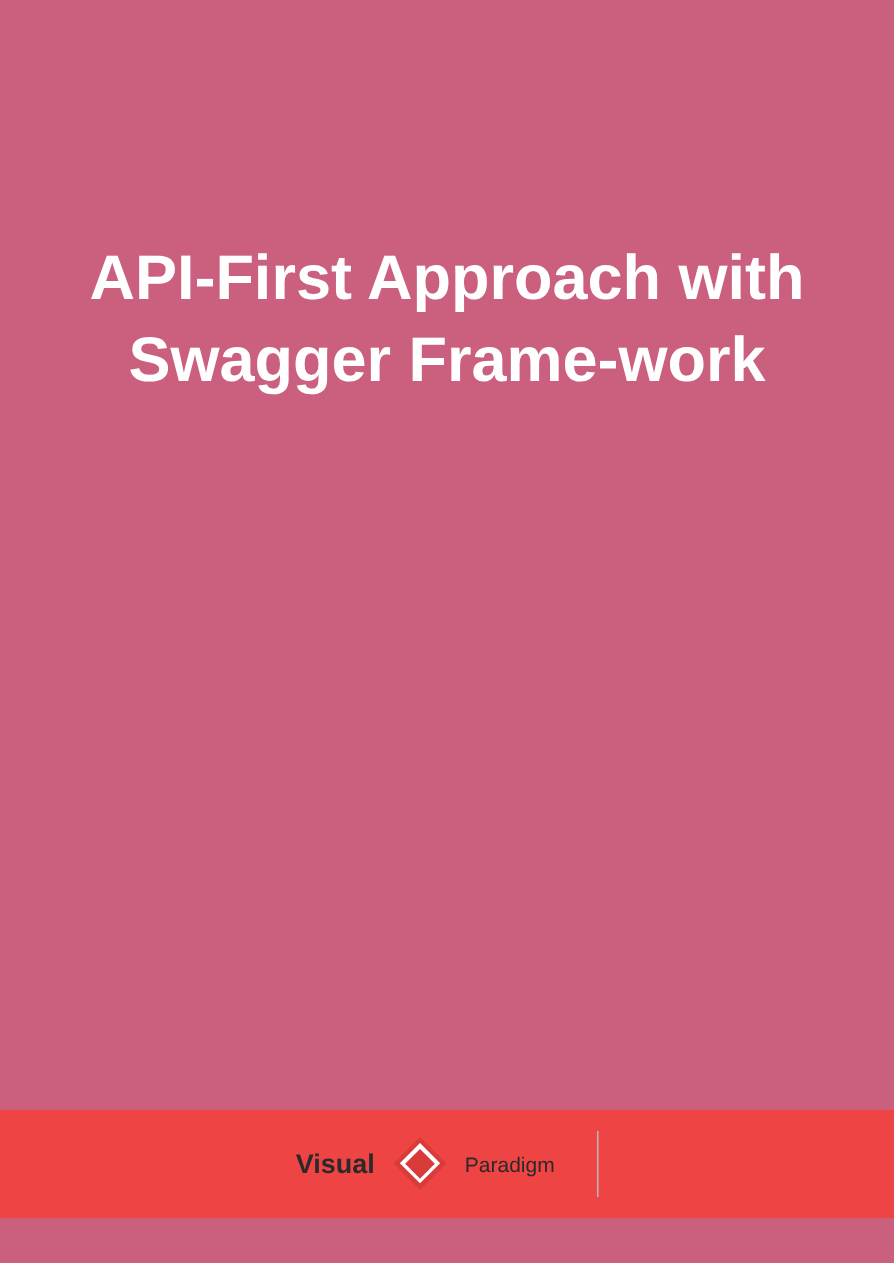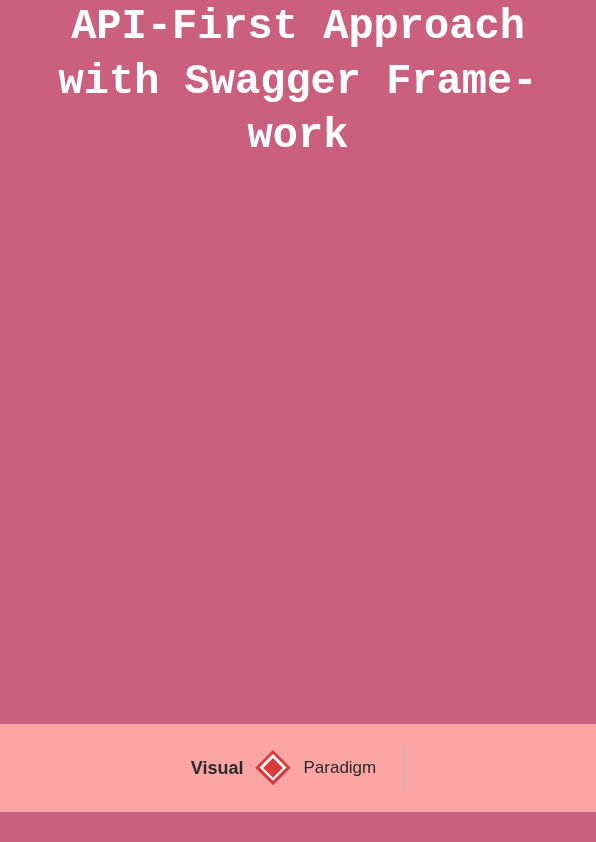--- a/index.html
+++ b/index.html
@@ -20,7 +20,7 @@
       display: flex;
       flex-direction: column;
       align-items: center;
-      font-family: Liberation Mono, monospace;
+      padding-top: 158px;
     }
     .title {
       color: #ffffff;

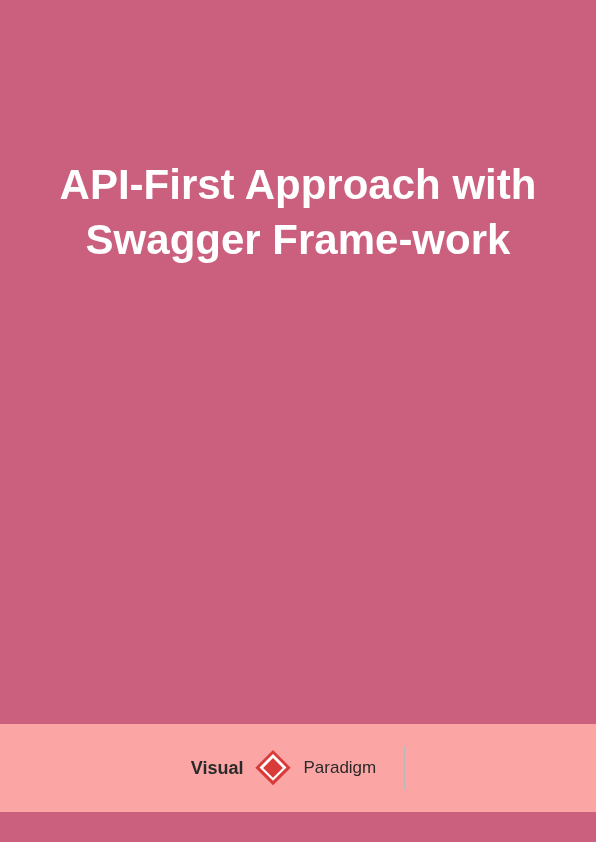--- a/index.html
+++ b/index.html
@@ -31,8 +31,8 @@
       padding: 0 30px;
     }
     .footer-band {
-      background: #fca5a5;
-      height: 88px;
+      background: #ef4444;
+      height: 72px;
       display: flex;
       align-items: center;
       justify-content: center;

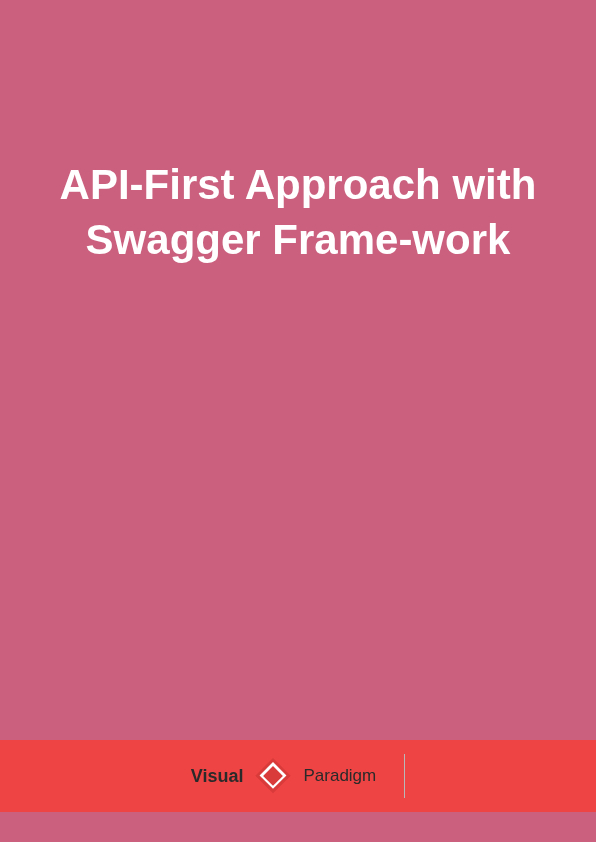--- a/index.html
+++ b/index.html
@@ -53,7 +53,7 @@
       color: #2a2a2a;
     }
     .logo-text-light {
-      font-size: 17px;
+      font-size: 14px;
       font-weight: normal;
       color: #2a2a2a;
     }

